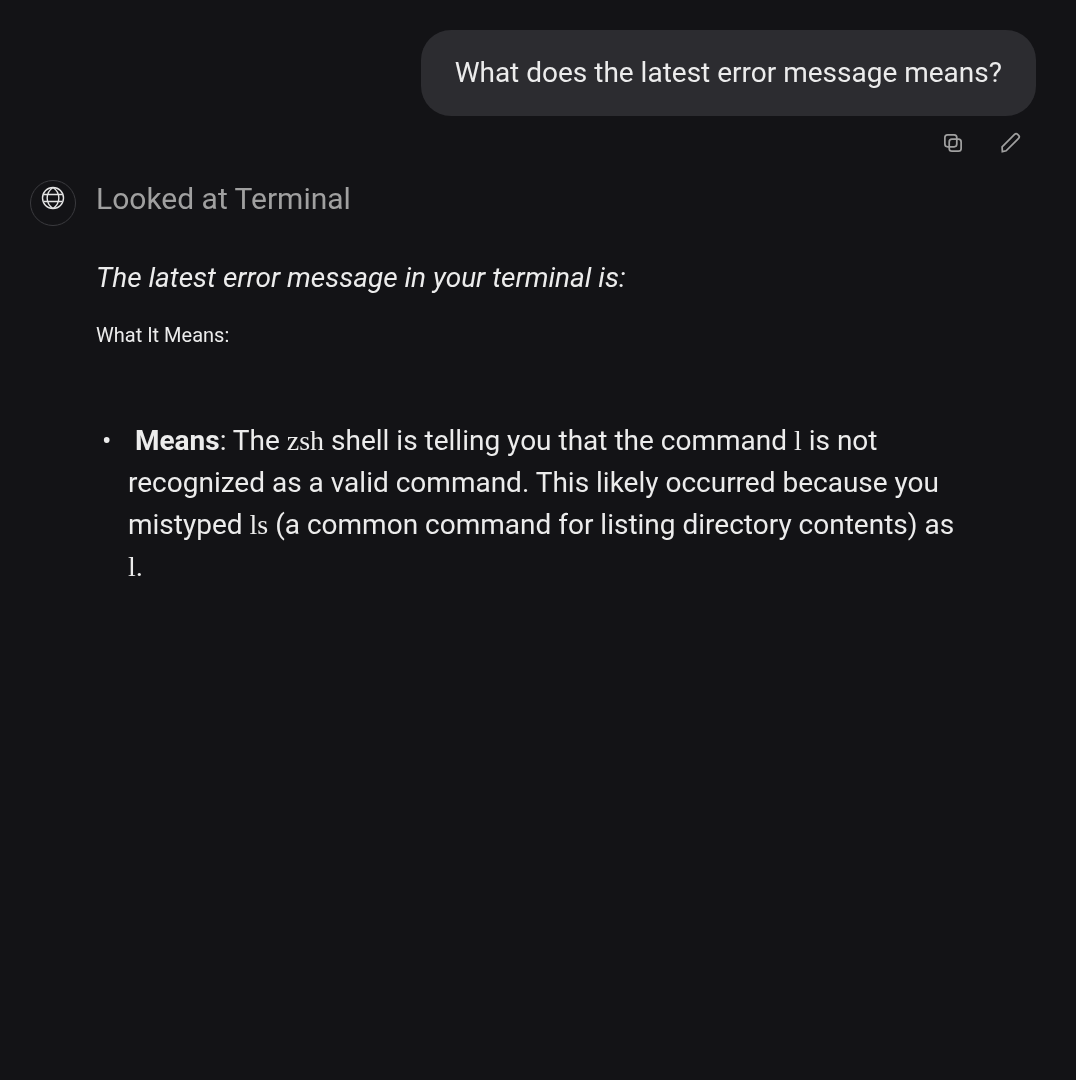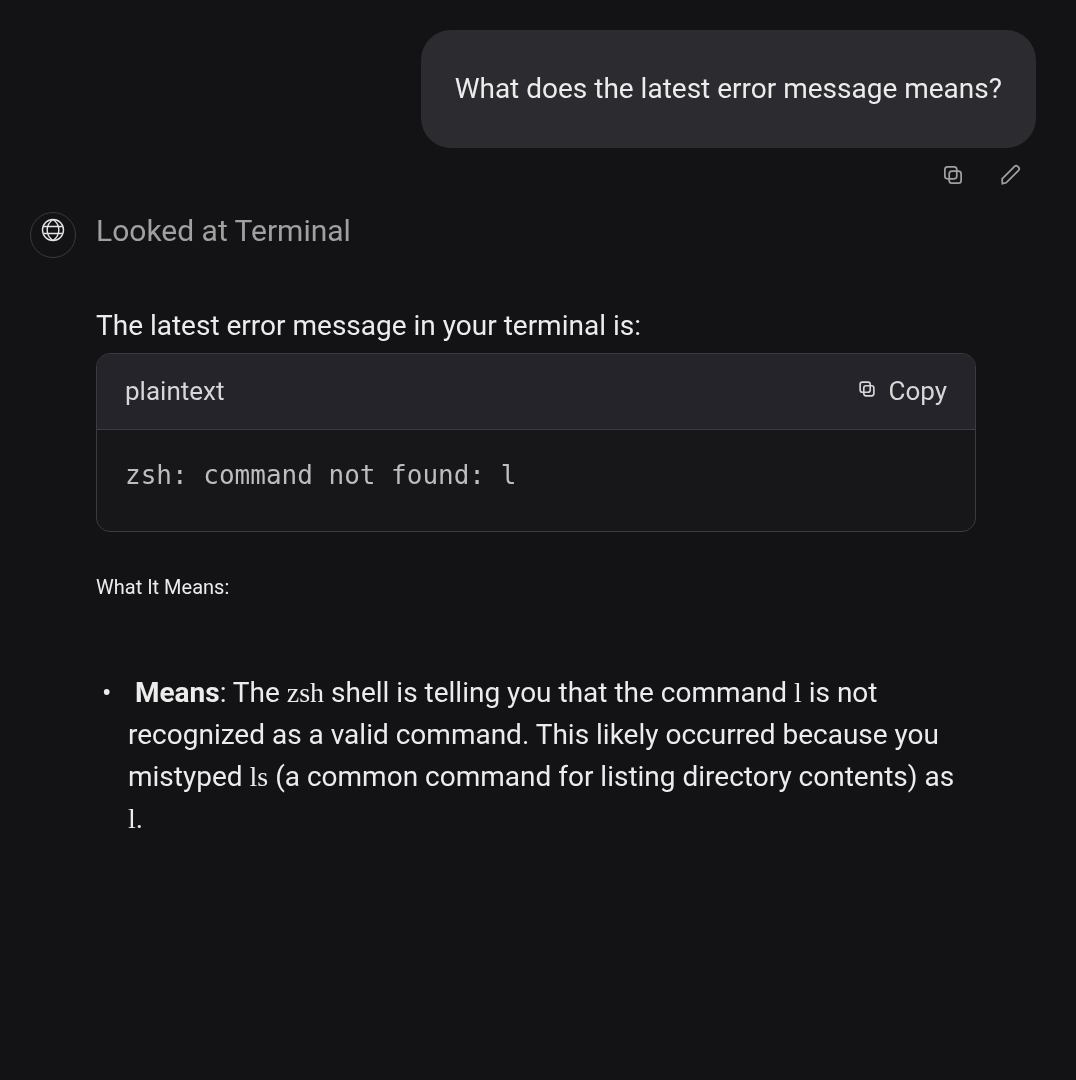--- a/index.html
+++ b/index.html
@@ -31,7 +31,7 @@
   .user-bubble {
     background: var(--bubble);
     border-radius: 30px;
-    padding: 38px 34px;
+    padding: 22px 34px;
     max-width: 640px;
   }
 

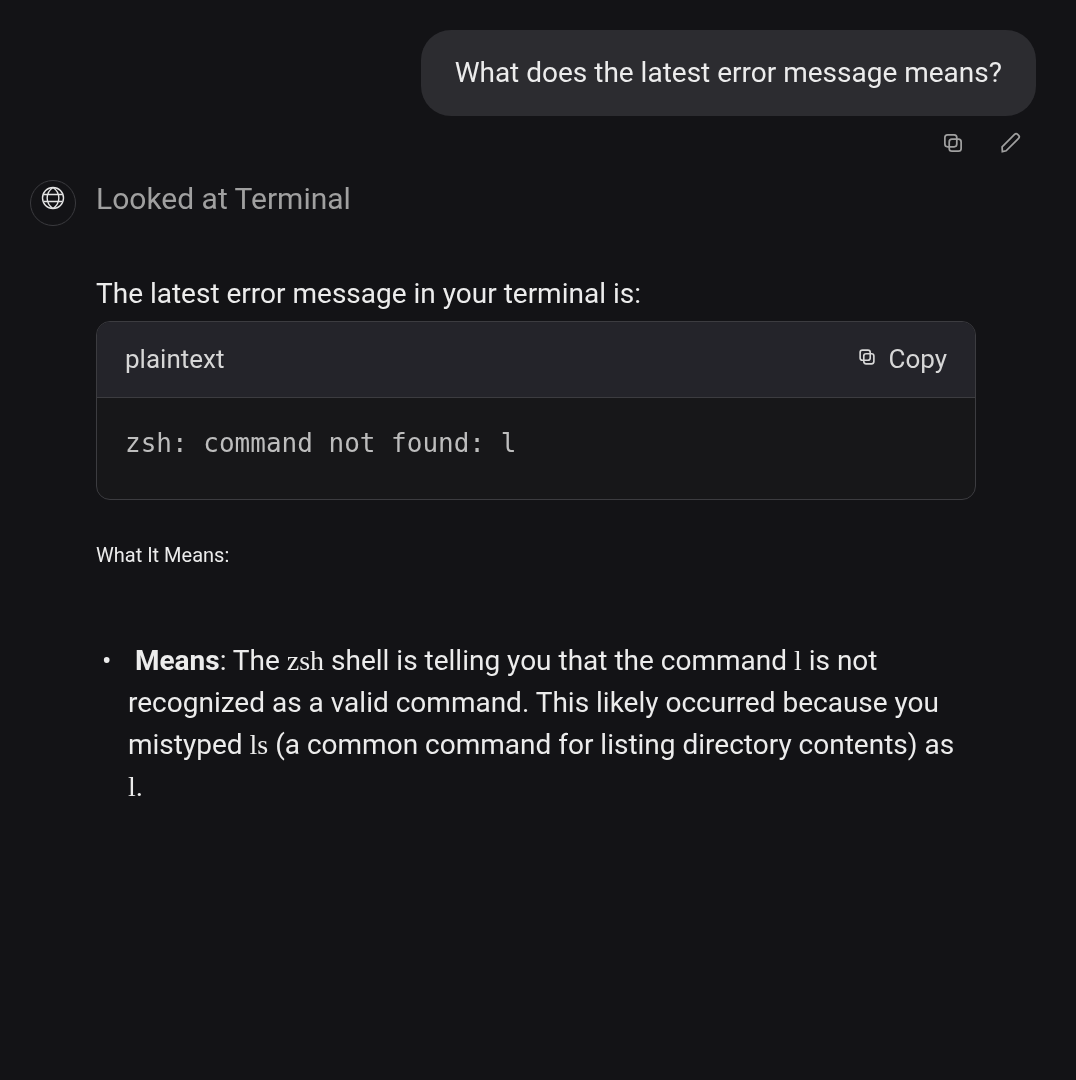--- a/index.html
+++ b/index.html
@@ -50,7 +50,7 @@
   .avatar svg { width: 28px; height: 28px; stroke: currentColor; fill:none; stroke-width:1.2; }
 
   .ai-body { flex:1; min-width:0; padding-right: 60px; }
-  .tool-line { color: var(--muted); font-size: 30px; margin-bottom: 52px; }
+  .tool-line { color: var(--muted); font-size: 30px; margin-bottom: 36px; }
 
   .intro { margin-bottom: 6px; }
 

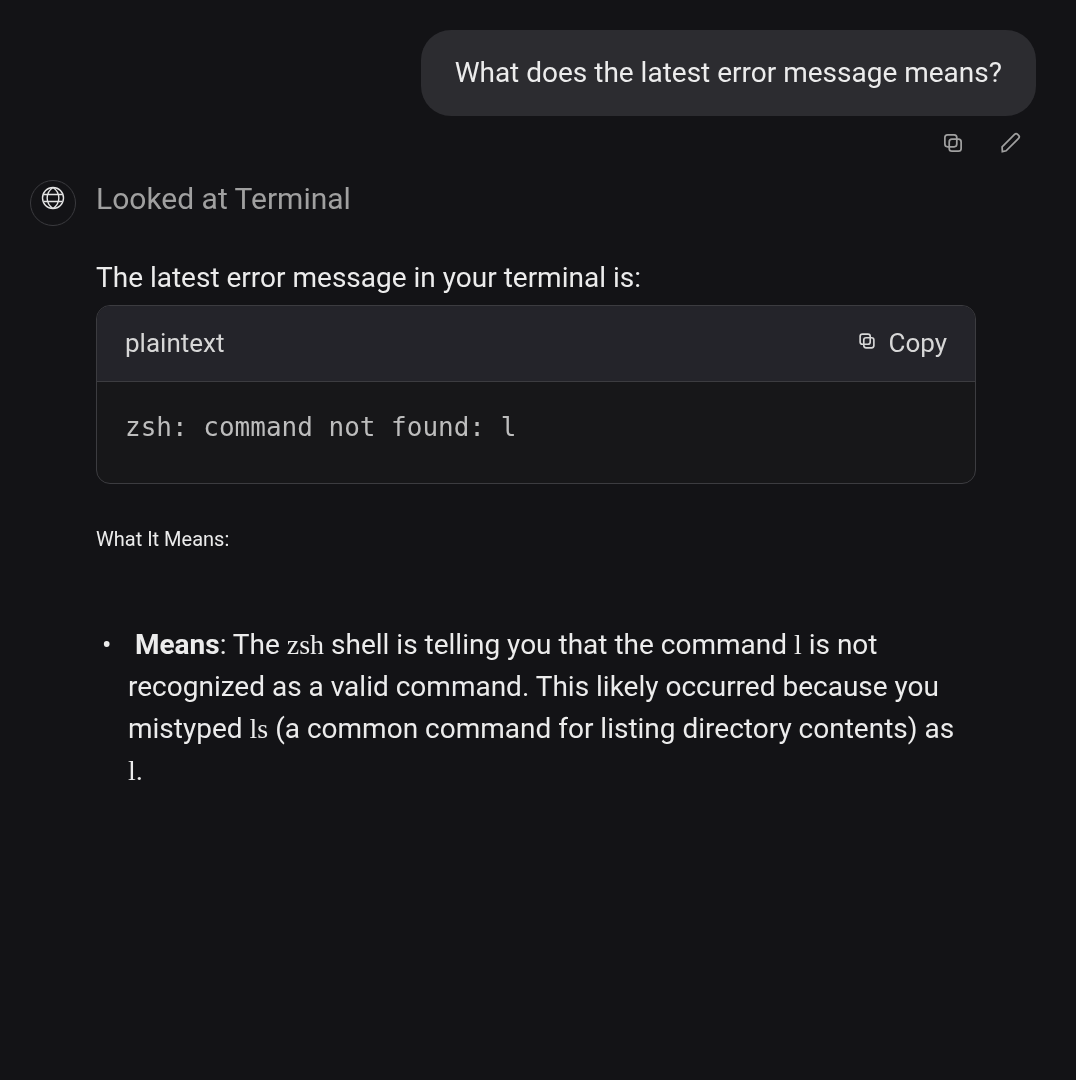--- a/index.html
+++ b/index.html
@@ -52,7 +52,7 @@
   .ai-body { flex:1; min-width:0; padding-right: 60px; }
   .tool-line { color: var(--muted); font-size: 30px; margin-bottom: 36px; }
 
-  .intro { margin-bottom: 6px; }
+  .intro { margin-bottom: 21px; font-style: italic; }
 
   .code-block {
     border: 1px solid var(--border);

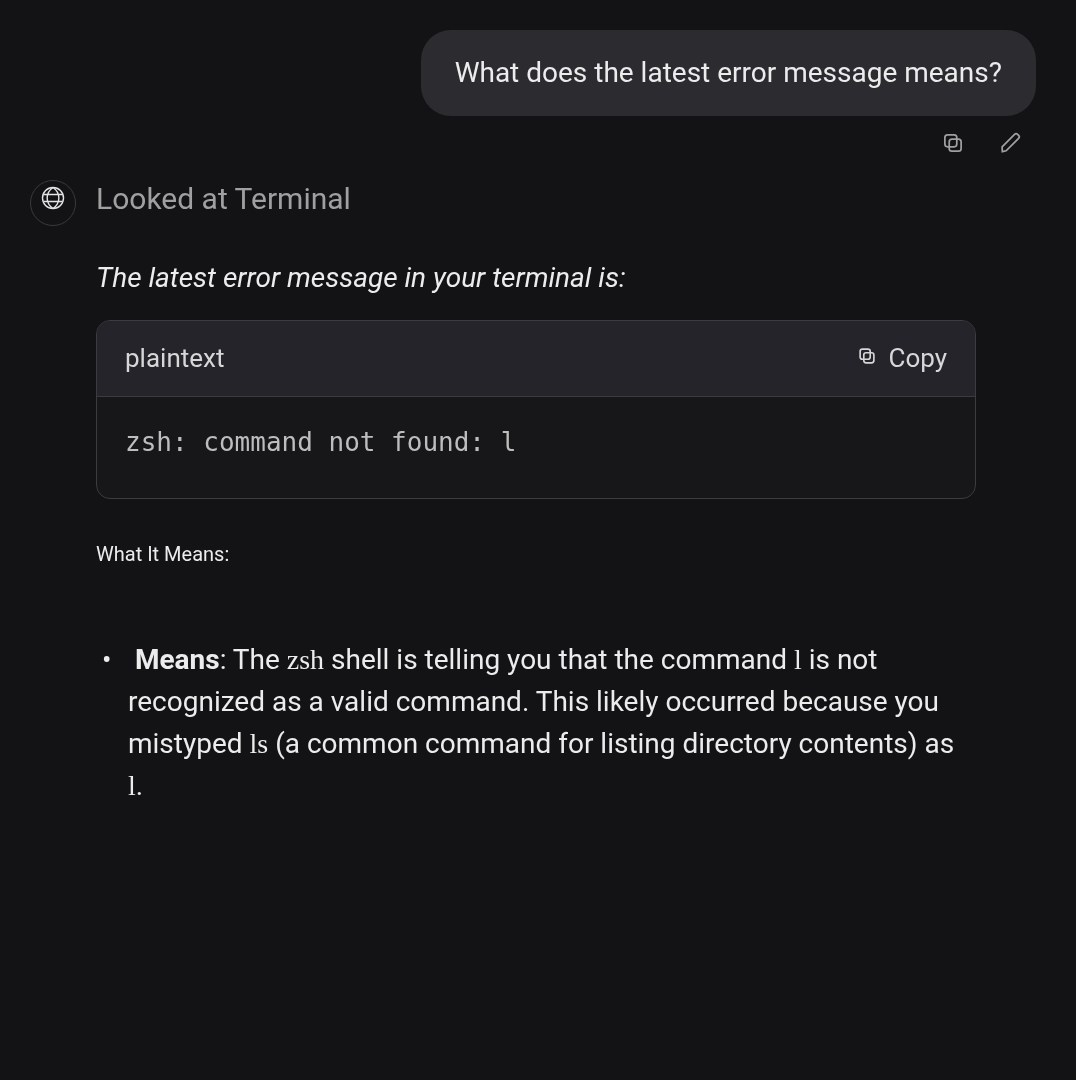--- a/index.html
+++ b/index.html
@@ -132,21 +132,6 @@
 
       <div class="intro">The latest error message in your terminal is:</div>
 
-      <div class="code-block">
-        <div class="code-header">
-          <span>plaintext</span>
-          <div class="copy-btn">
-            <span>
-              <svg viewBox="0 0 24 24">
-                  <rect x="8.5" y="8.5" width="11" height="11" rx="2.5"></rect>
-                  <rect x="4.5" y="4.5" width="11" height="11" rx="2.5"></rect>
-                </svg>
-            </span>
-            <span>Copy</span>
-          </div>
-        </div>
-        <div class="code-content">zsh: command not found: l</div>
-      </div>
 
       <h3 class="section">What It Means:</h3>
 

